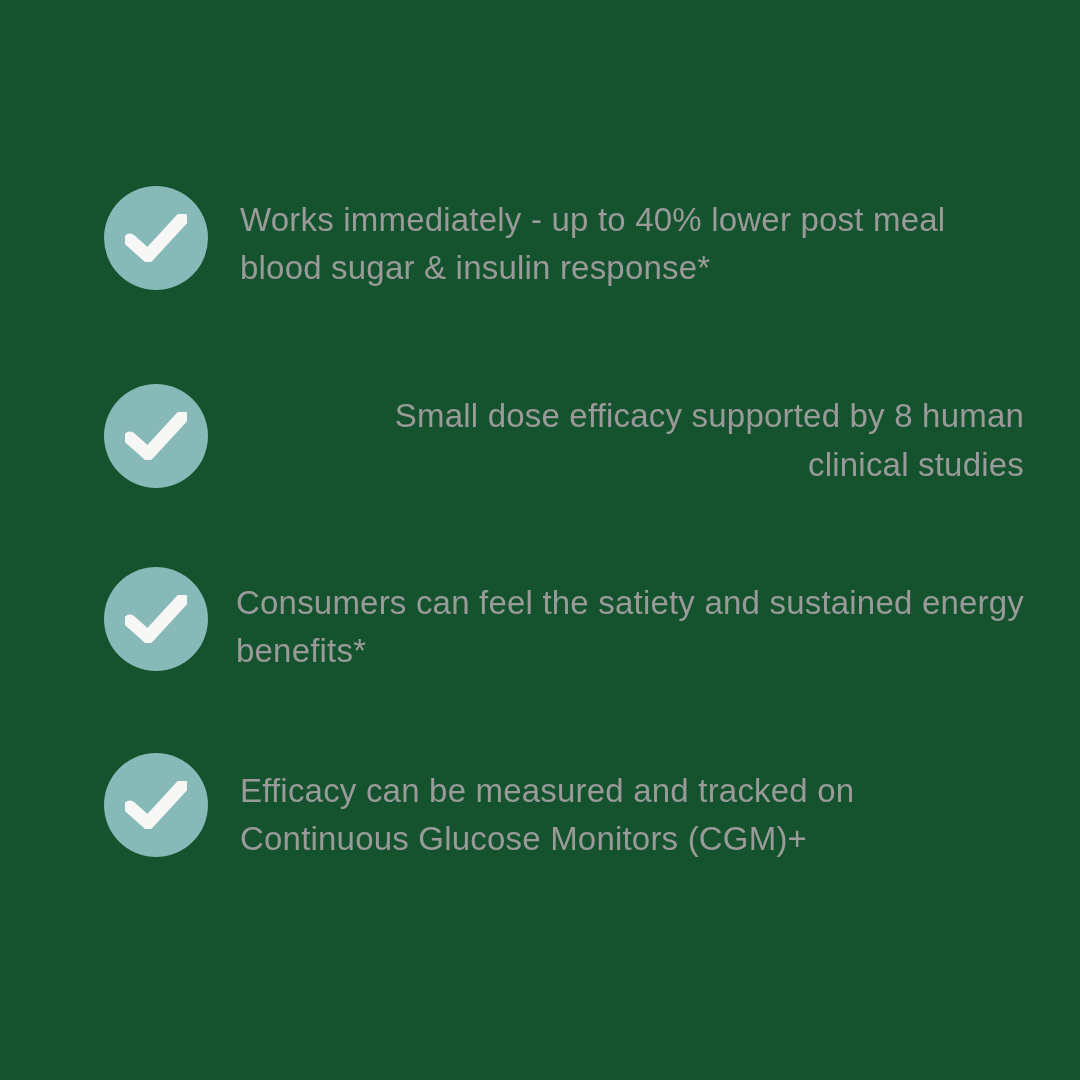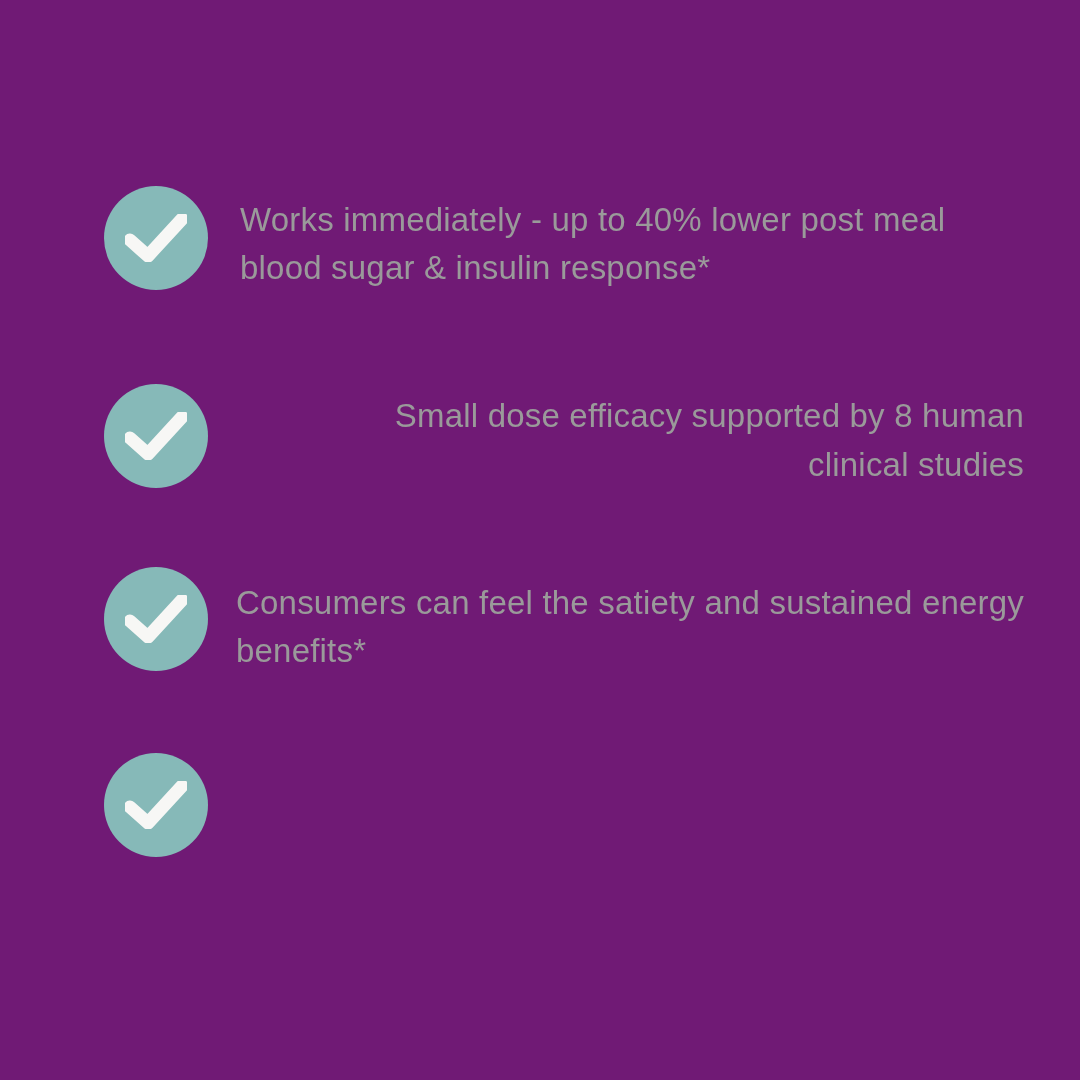--- a/index.html
+++ b/index.html
@@ -17,7 +17,7 @@
     position: relative;
     width: 1080px;
     height: 1080px;
-    background: #701a75;
+    background: #14532d;
   }
   .benefits-list {
     position: absolute;

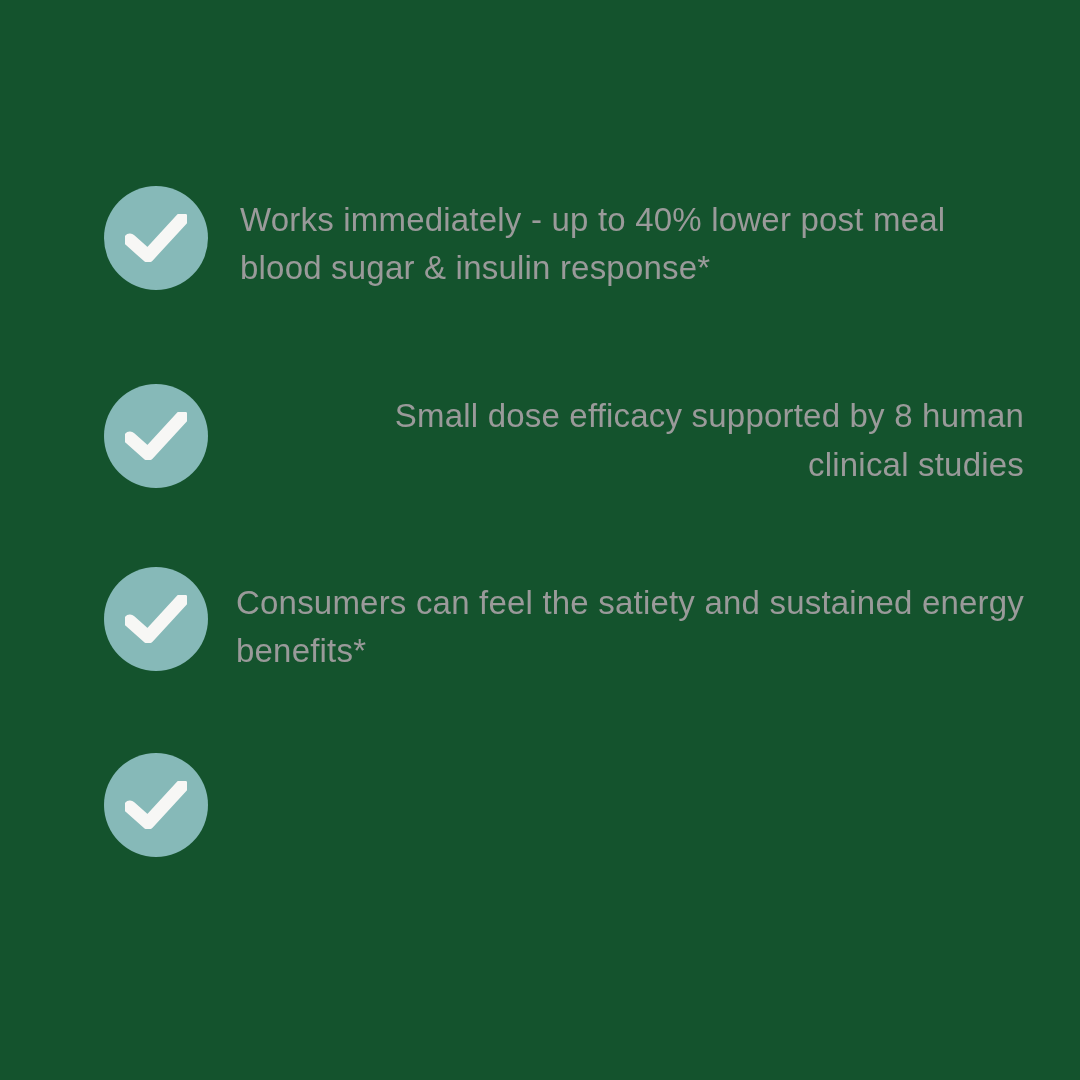--- a/index.html
+++ b/index.html
@@ -105,6 +105,7 @@
           <path d="M5 26 L23 42 L57 5" fill="none" stroke="#f7f7f5" stroke-width="13" stroke-linecap="round" stroke-linejoin="round"></path>
         </svg>
       </div>
+      <div class="benefit-text">Efficacy can be measured and tracked on Continuous Glucose Monitors (CGM)+</div>
     </div>
 
   </div>

